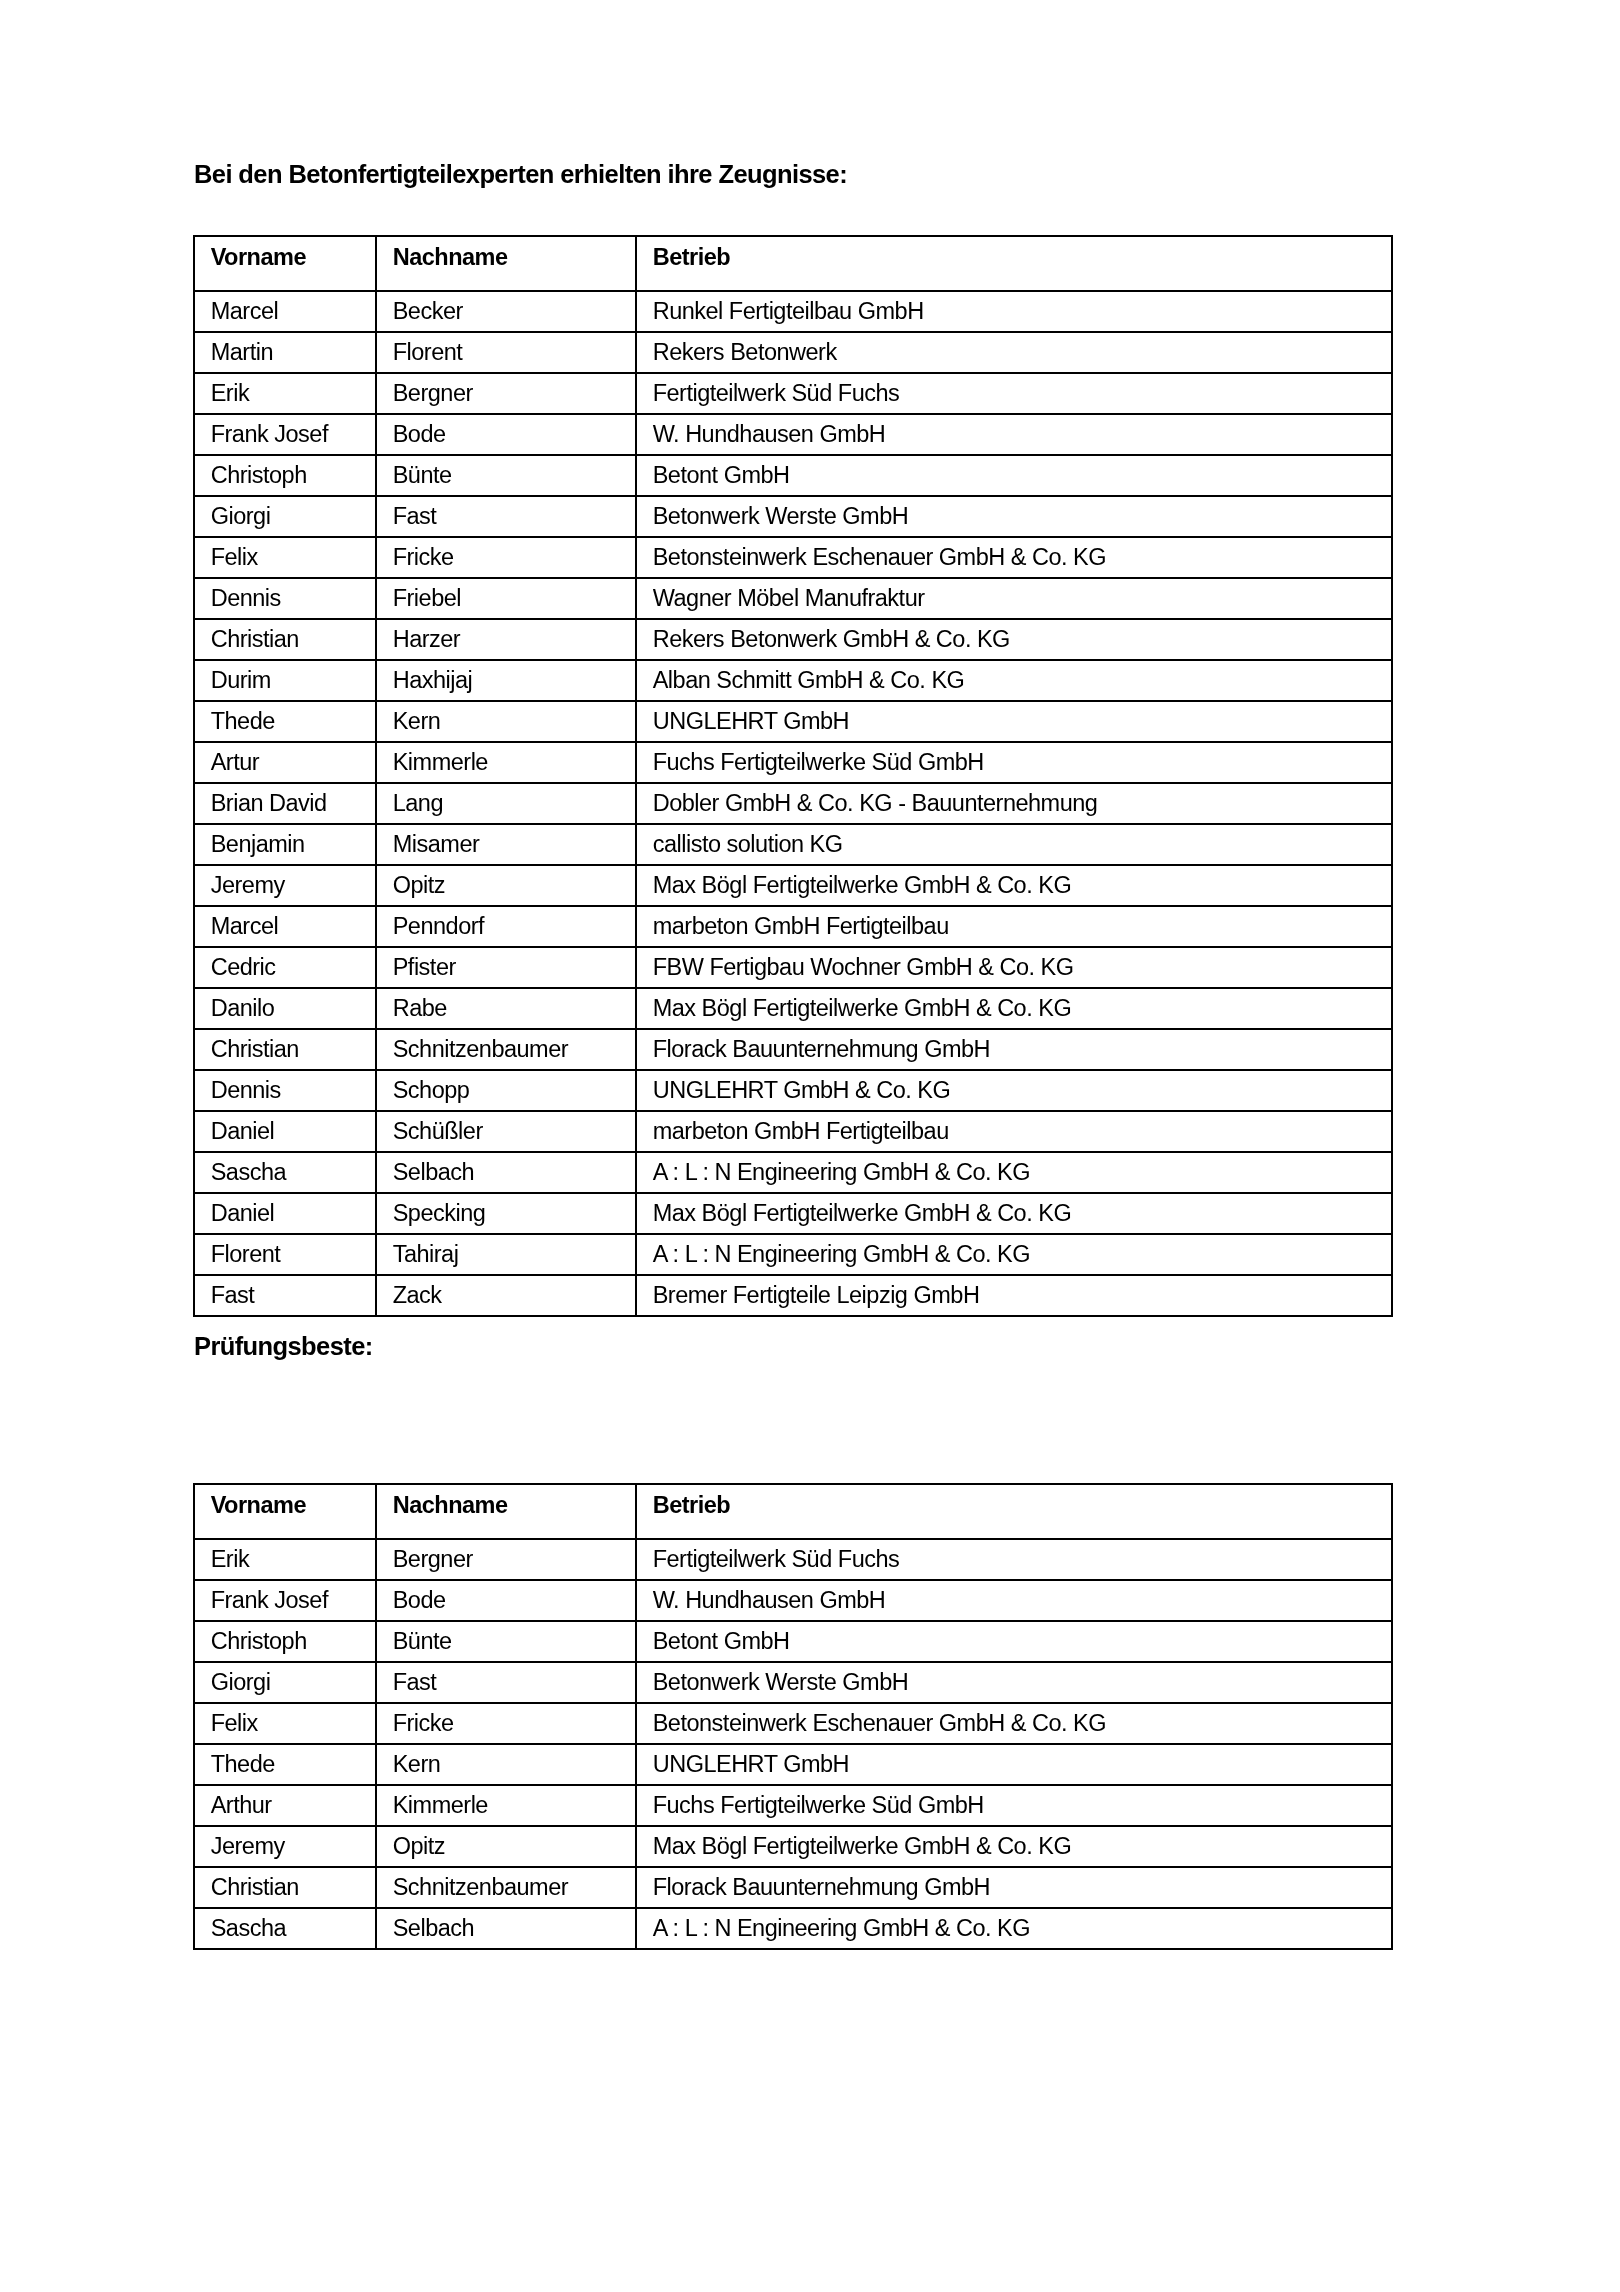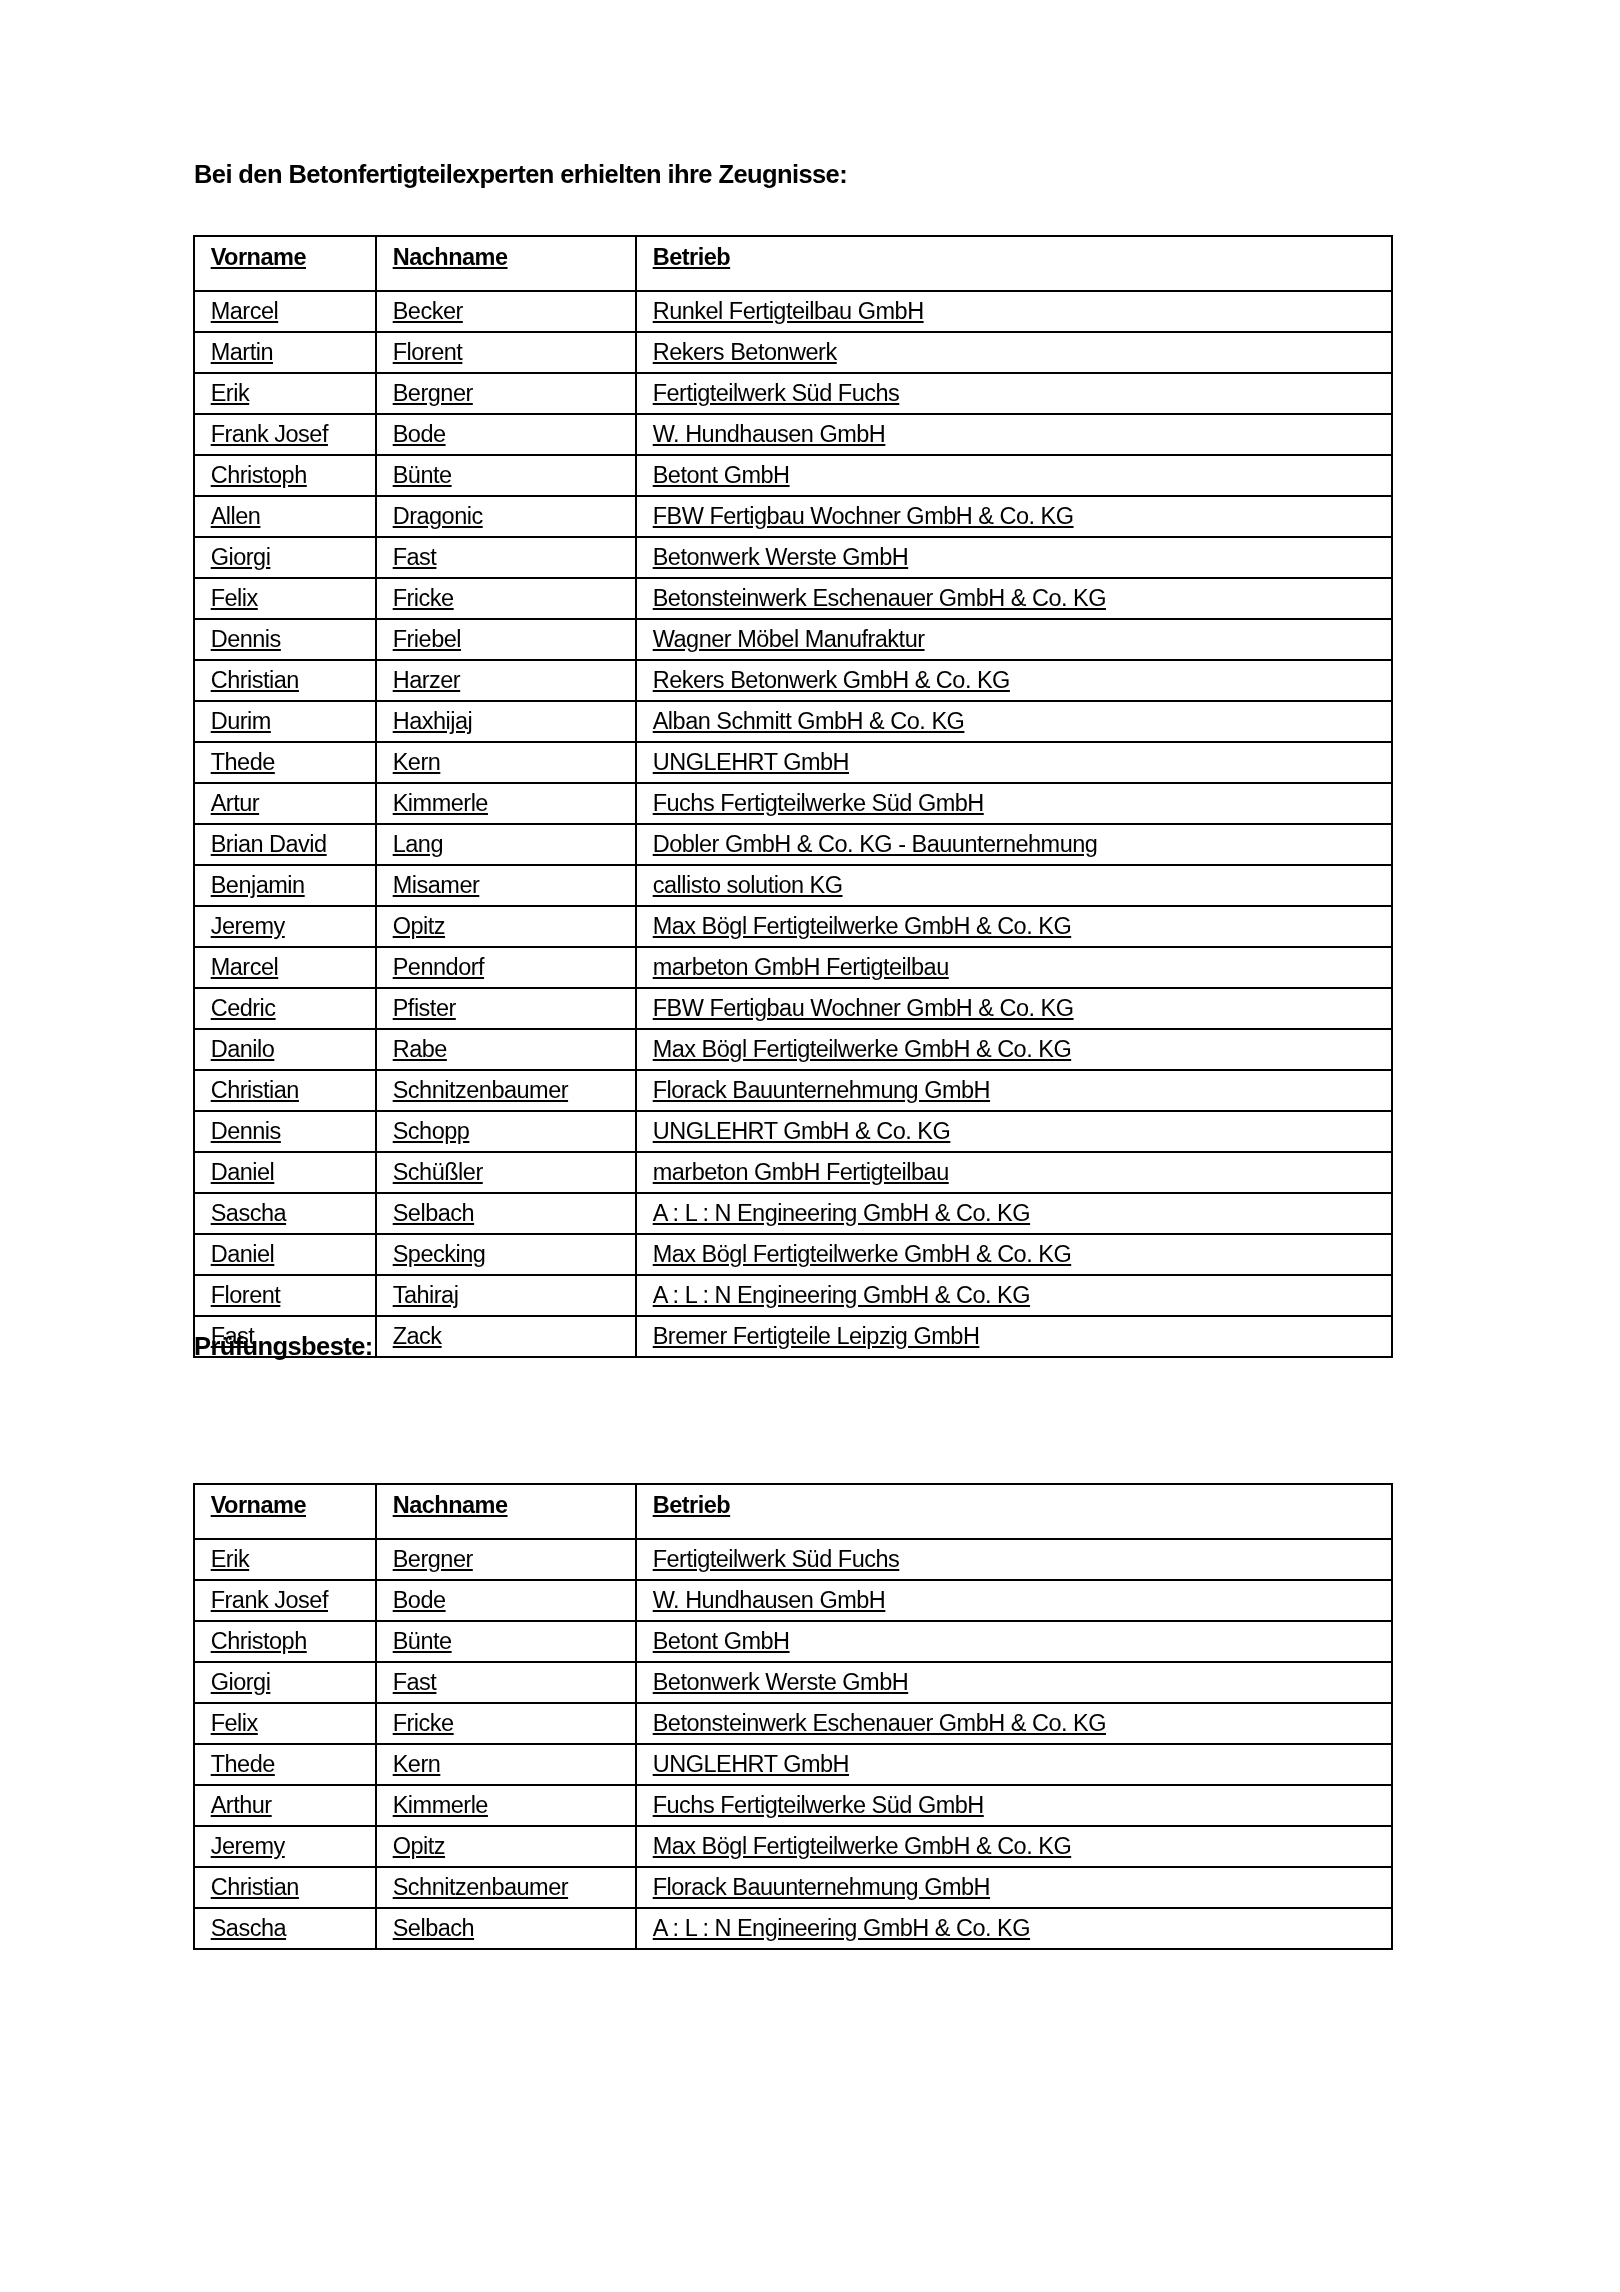--- a/index.html
+++ b/index.html
@@ -41,7 +41,6 @@
       width: 1198px;
       border-collapse: collapse;
       table-layout: fixed;
-      text-decoration: underline;
     }
     #table-1 { top: 235px; }
     #table-2 { top: 1483px; }

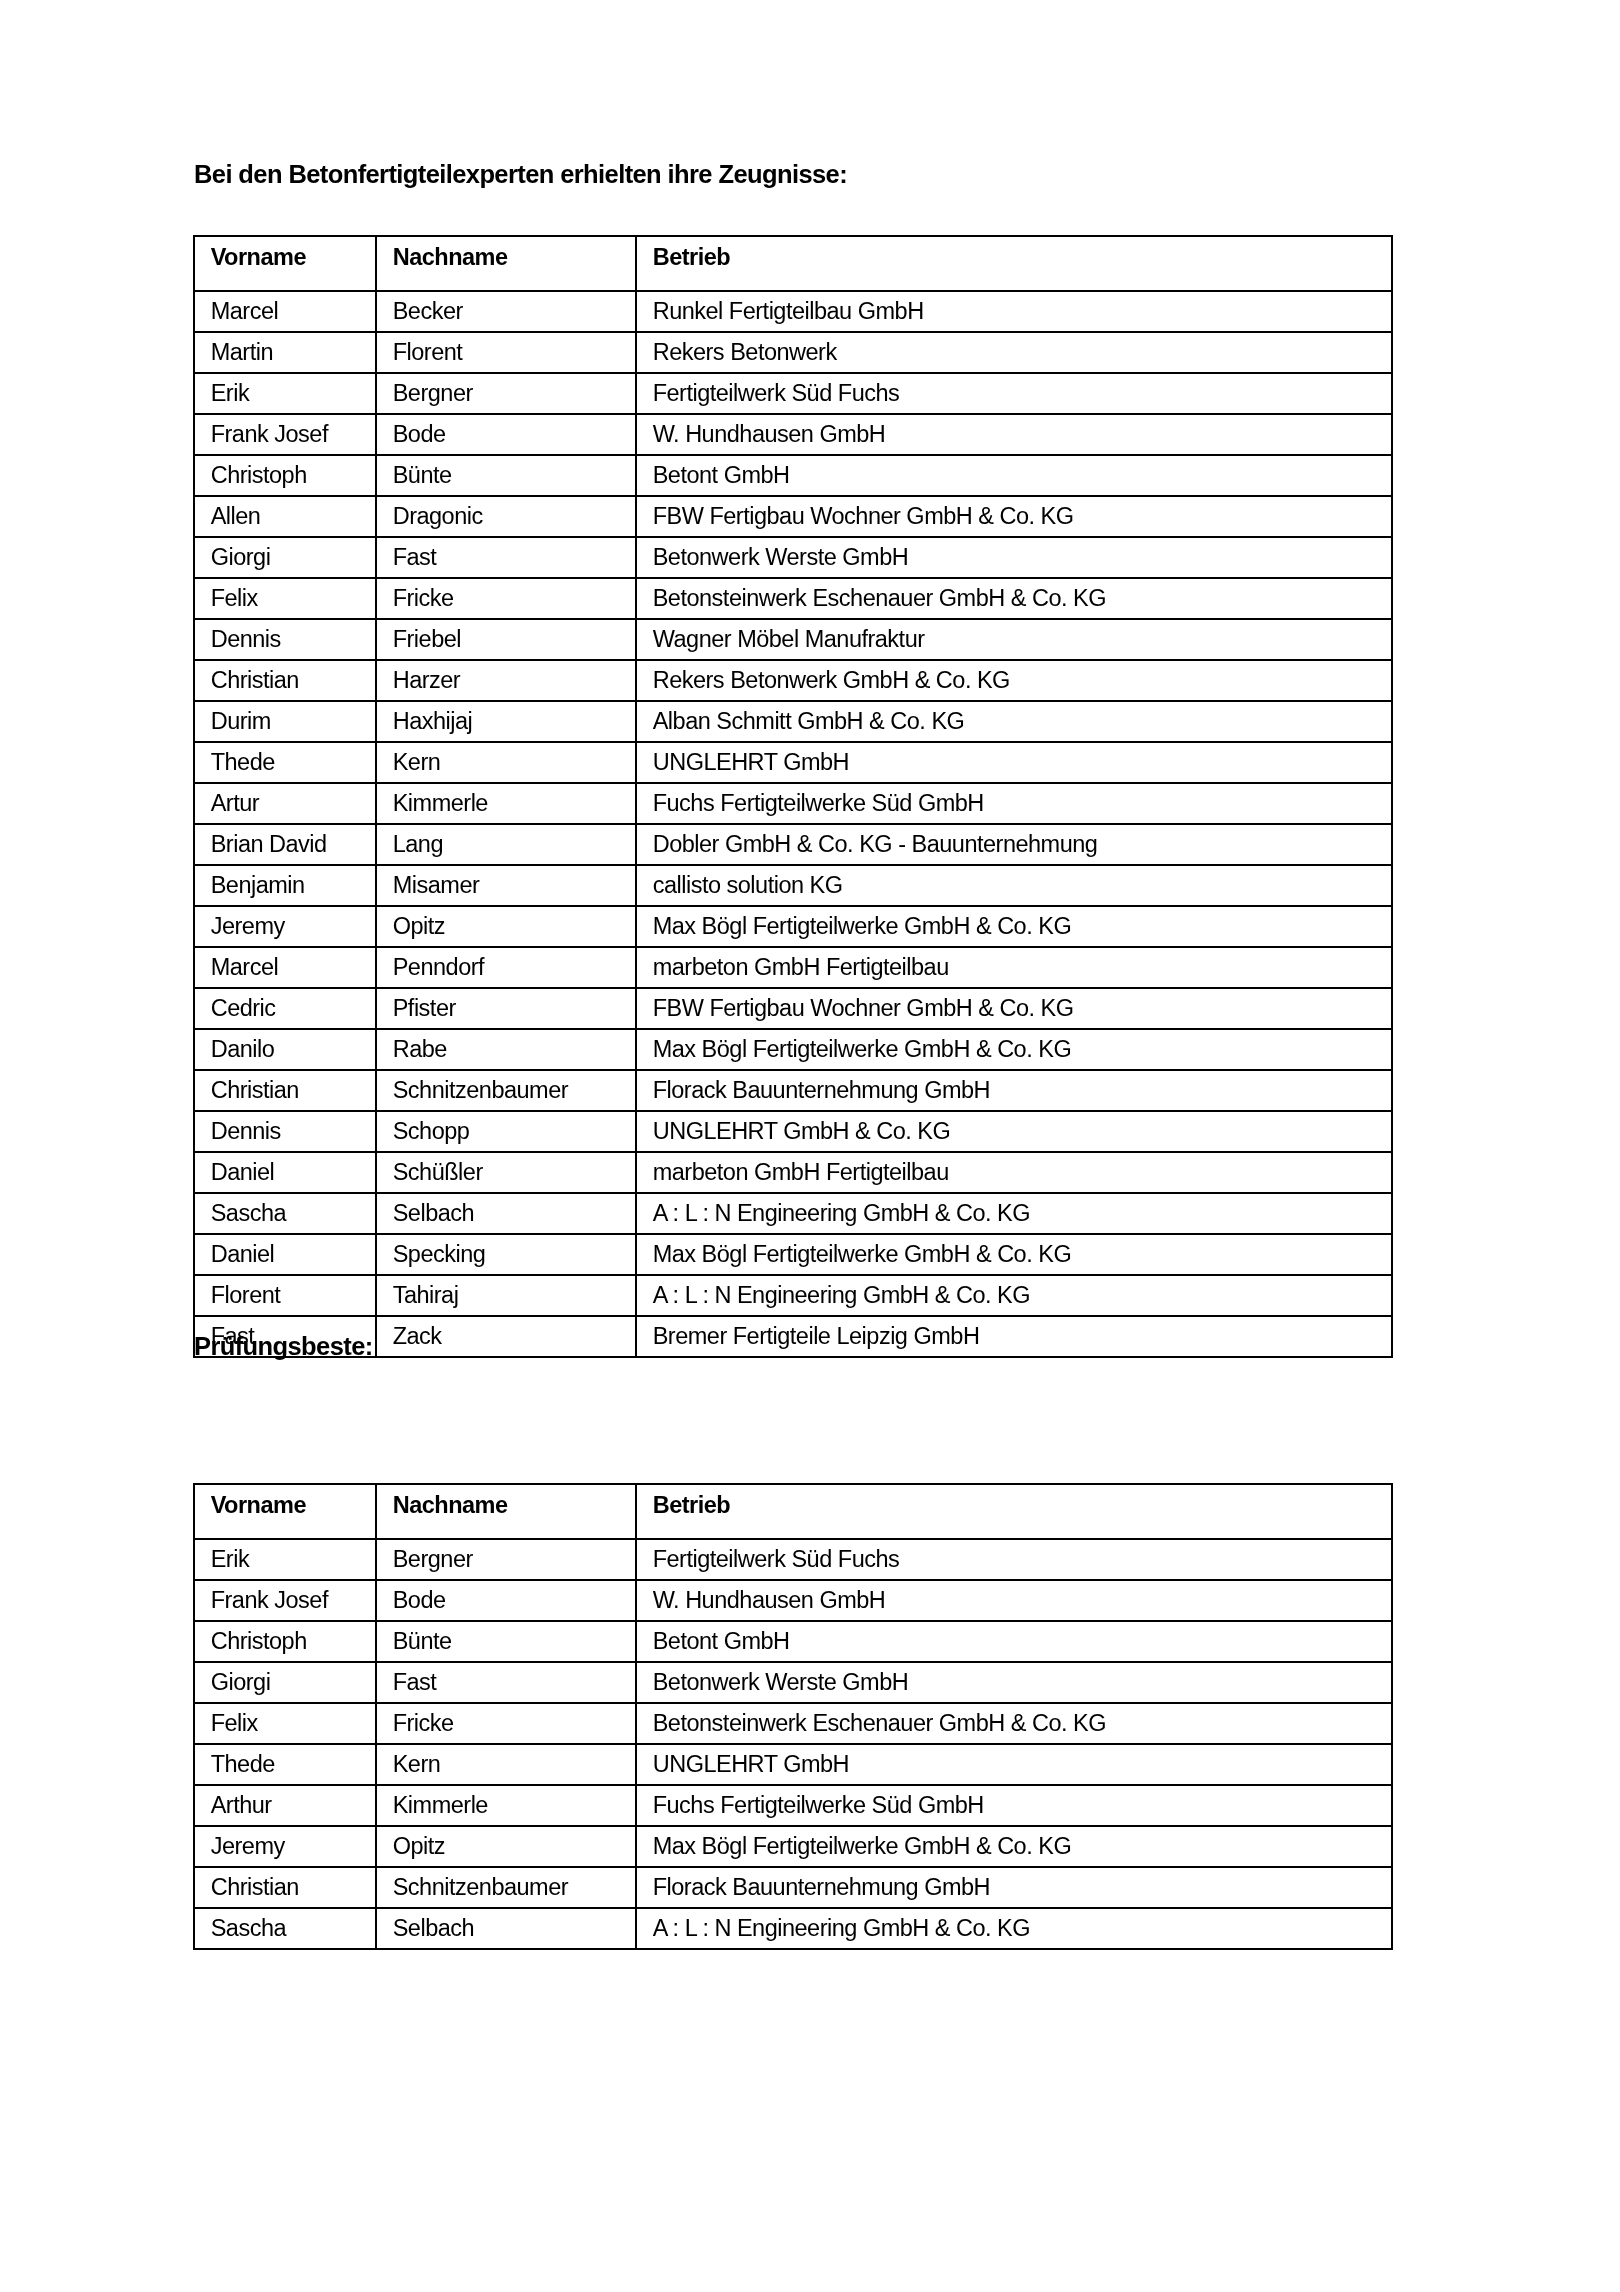--- a/index.html
+++ b/index.html
@@ -121,11 +121,6 @@
           <td>Betont GmbH</td>
         </tr>
         <tr>
-          <td>Allen</td>
-          <td>Dragonic</td>
-          <td>FBW Fertigbau Wochner GmbH &amp; Co. KG</td>
-        </tr>
-        <tr>
           <td>Giorgi</td>
           <td>Fast</td>
           <td>Betonwerk Werste GmbH</td>

